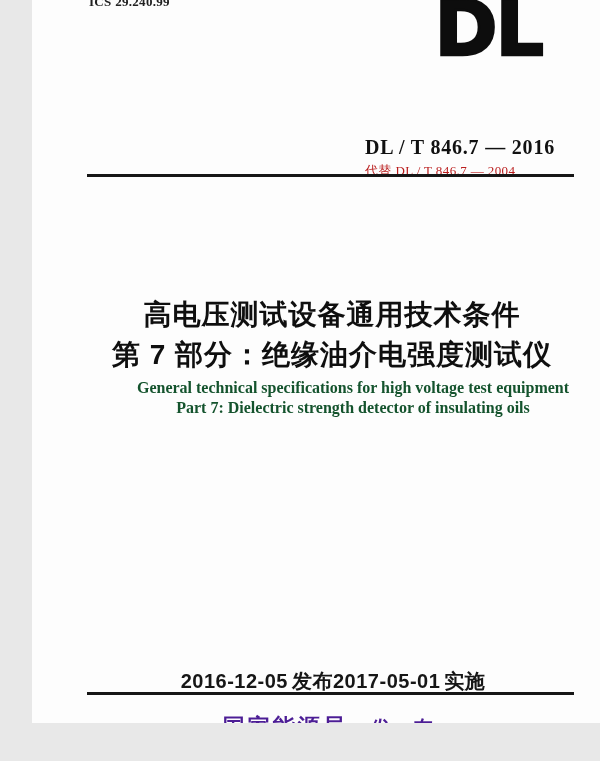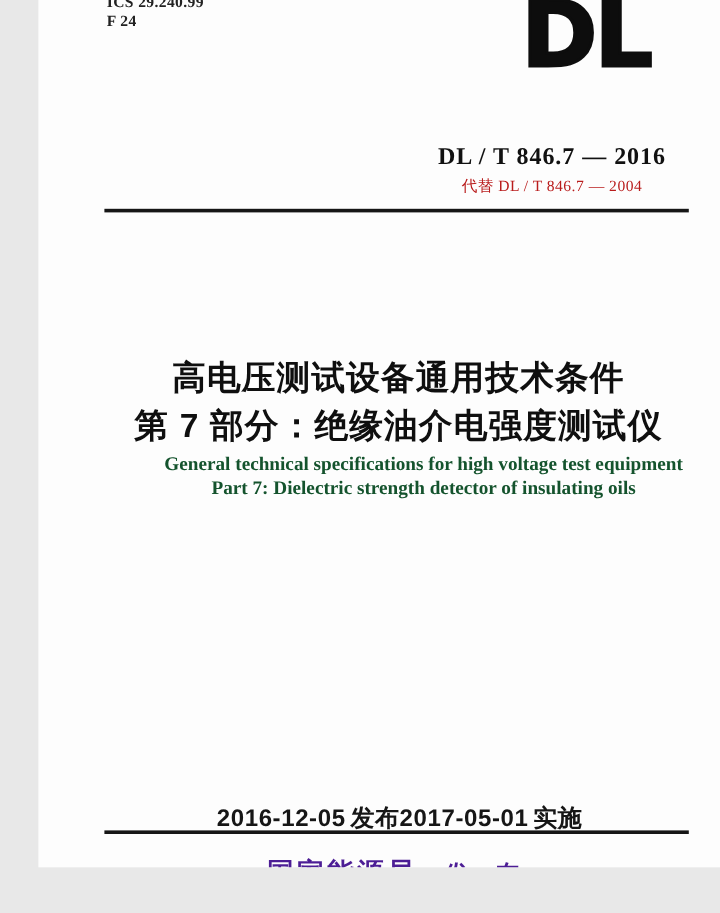--- a/index.html
+++ b/index.html
@@ -176,7 +176,6 @@
 
   <div class="meta">
     <div class="ics">ICS 29.240.99</div>
-    <div class="cls">F 24</div>
   </div>
 
   <div class="logo">DL</div>

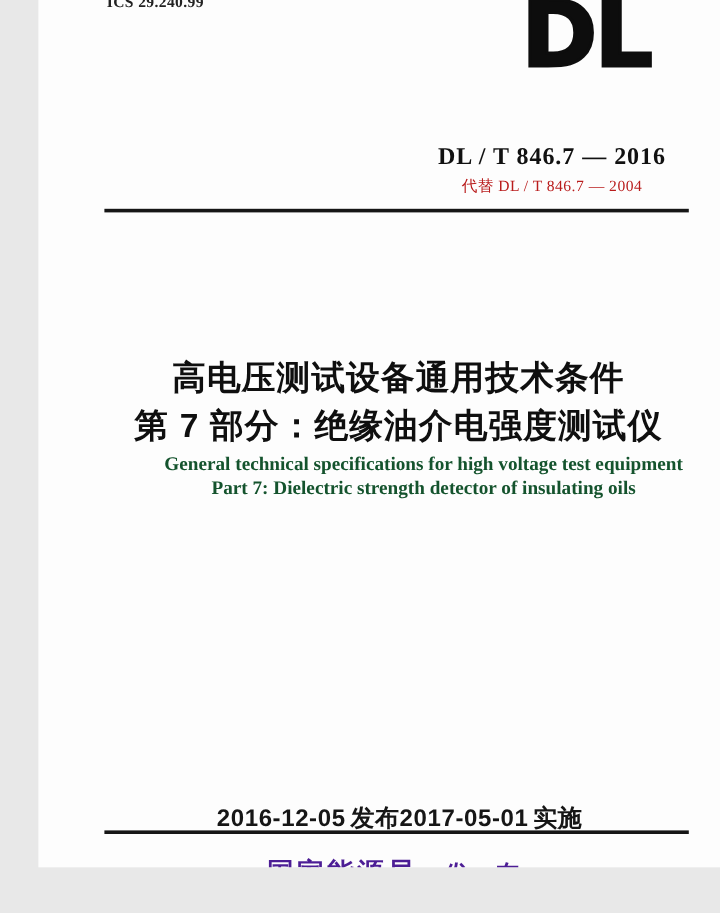--- a/index.html
+++ b/index.html
@@ -59,9 +59,9 @@
   
   .std-num {
     position: absolute;
-    top: 120px;
+    top: 136px;
     right: 77px;
-    text-align: center;
+    text-align: left;
     font-family: "Liberation Serif", "DejaVu Serif", serif;
     color: #111;
   }

